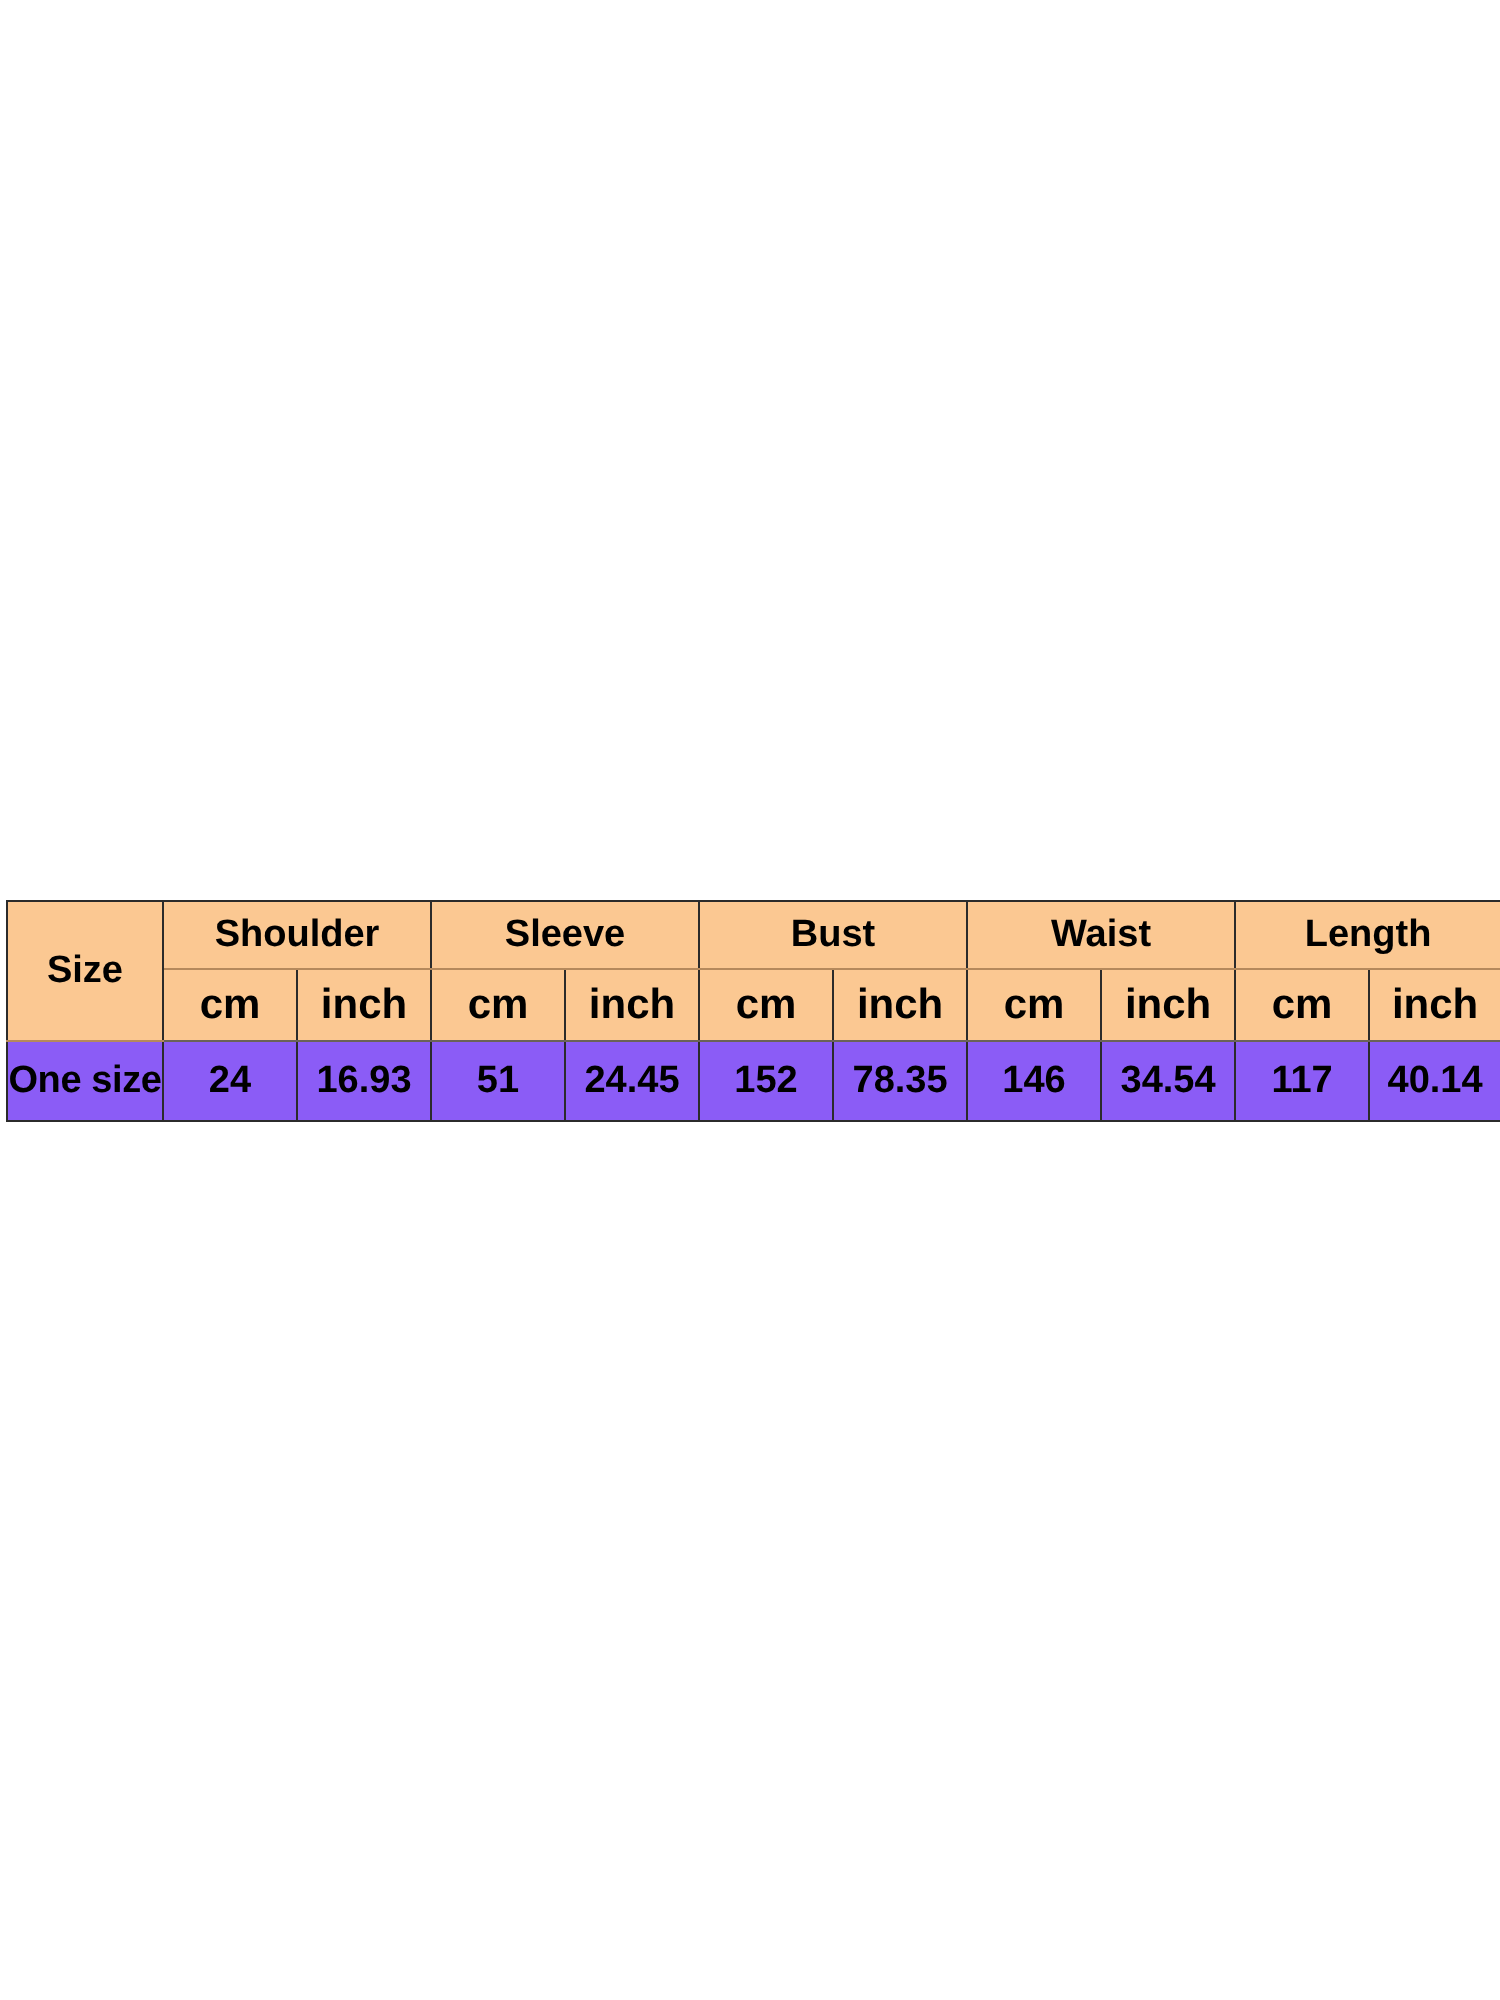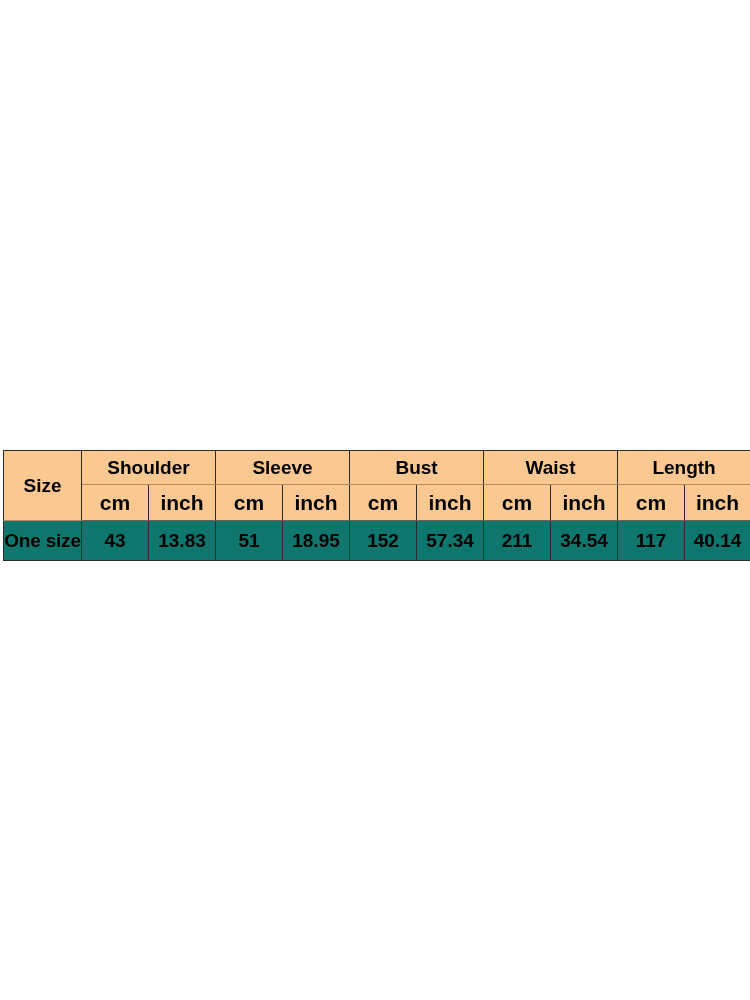--- a/index.html
+++ b/index.html
@@ -72,7 +72,7 @@
   tr.data-row td {
     height: 39px;
     font-size: 19px;
-    background: #0f766e;
+    background: #8b5cf6;
     border-top-color: #6b6257;
   }
 

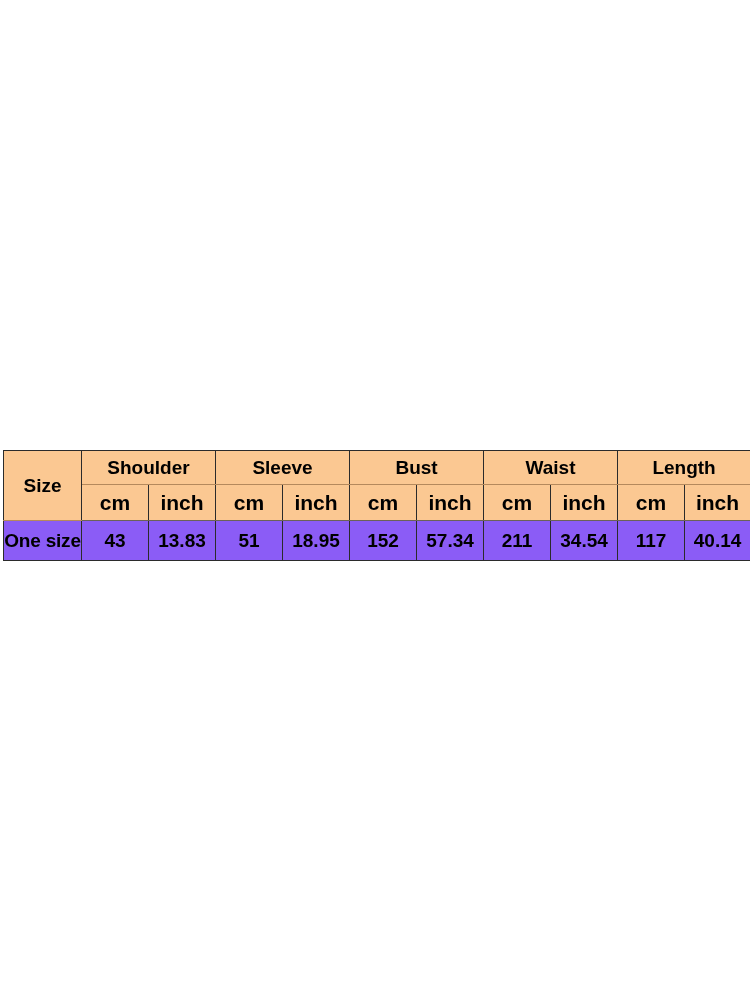--- a/index.html
+++ b/index.html
@@ -129,7 +129,7 @@
     <tbody>
       <tr class="data-row">
         <td class="size-value">One size</td>
-        <td>43</td>
+        <td>24</td>
         <td>13.83</td>
         <td>51</td>
         <td>18.95</td>

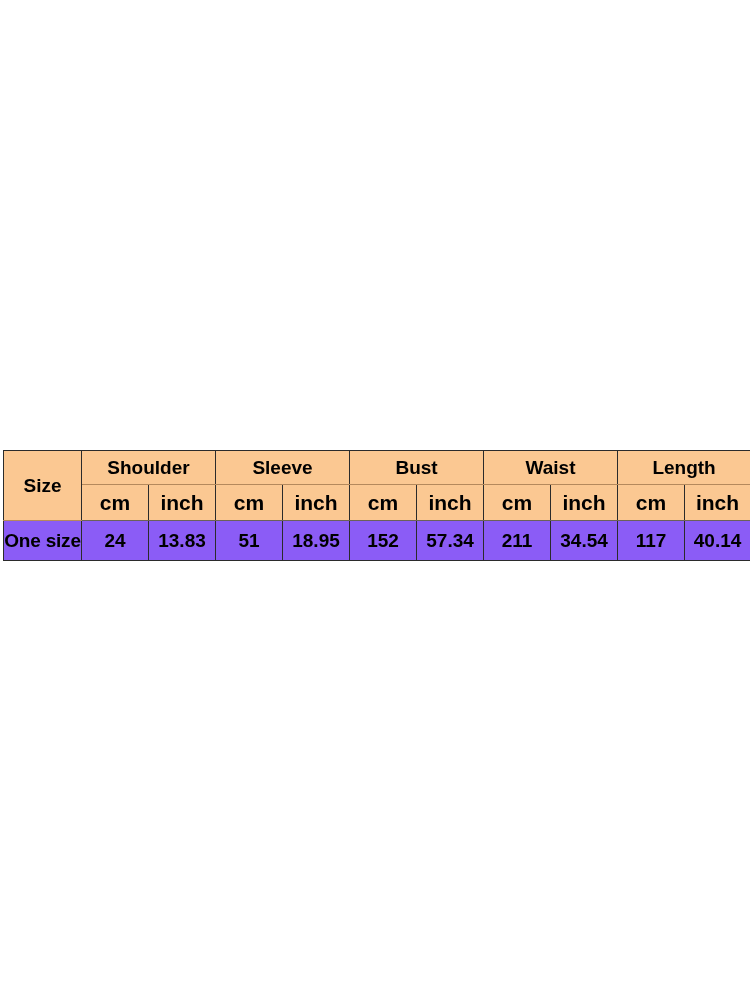--- a/index.html
+++ b/index.html
@@ -130,7 +130,7 @@
       <tr class="data-row">
         <td class="size-value">One size</td>
         <td>24</td>
-        <td>13.83</td>
+        <td>16.93</td>
         <td>51</td>
         <td>18.95</td>
         <td>152</td>

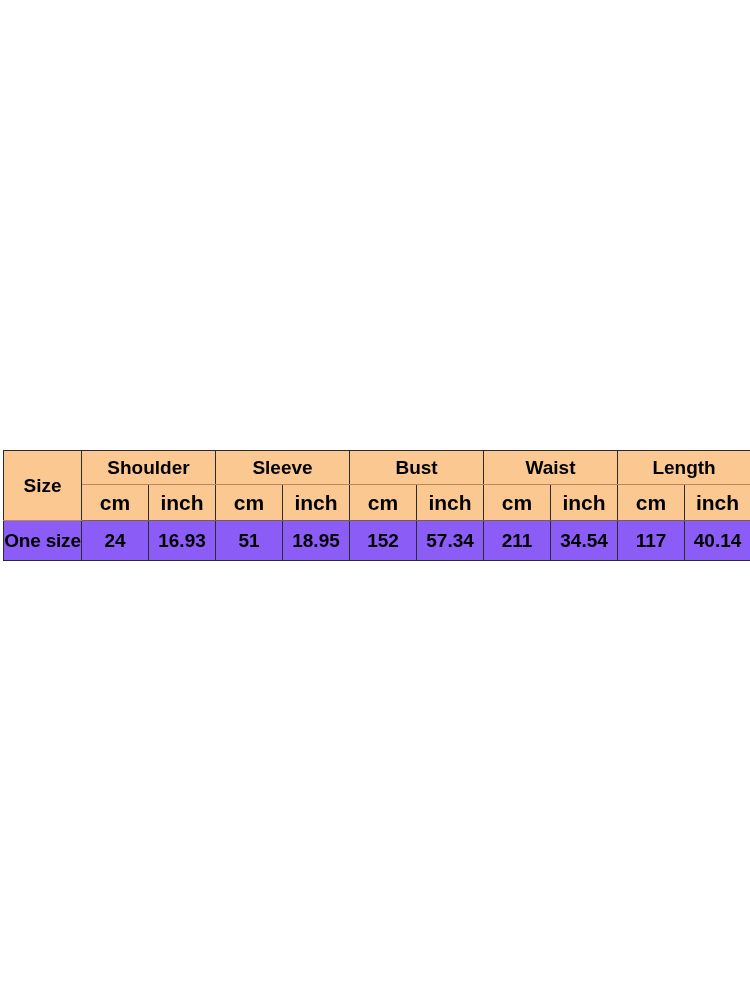--- a/index.html
+++ b/index.html
@@ -132,7 +132,7 @@
         <td>24</td>
         <td>16.93</td>
         <td>51</td>
-        <td>18.95</td>
+        <td>24.45</td>
         <td>152</td>
         <td>57.34</td>
         <td>211</td>

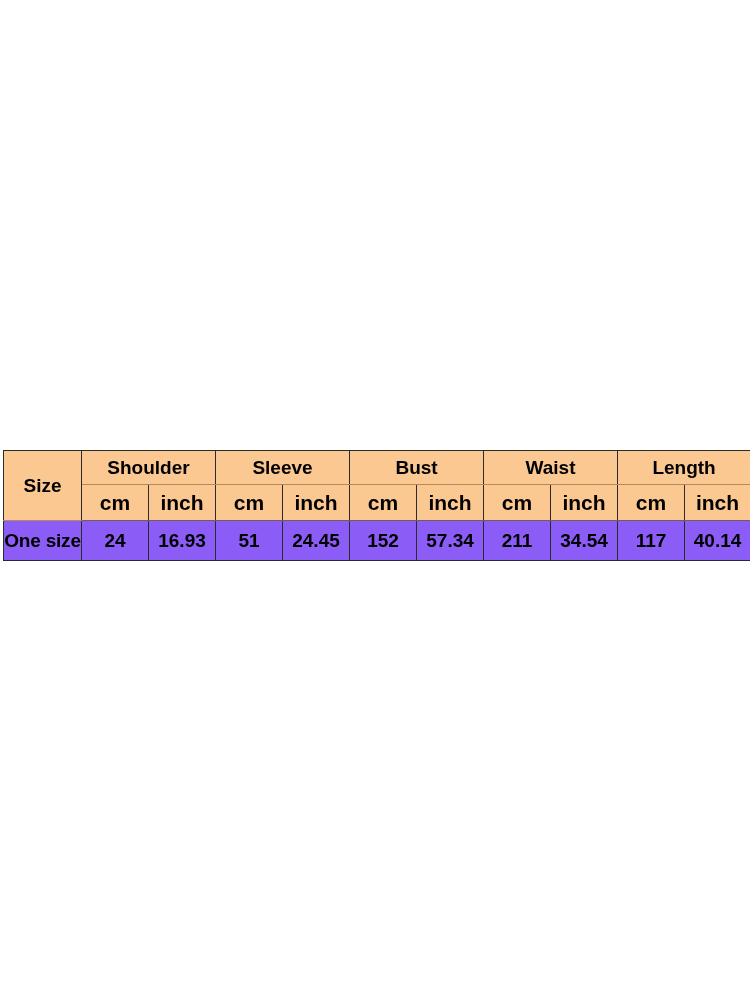--- a/index.html
+++ b/index.html
@@ -134,7 +134,7 @@
         <td>51</td>
         <td>24.45</td>
         <td>152</td>
-        <td>57.34</td>
+        <td>78.35</td>
         <td>211</td>
         <td>34.54</td>
         <td>117</td>

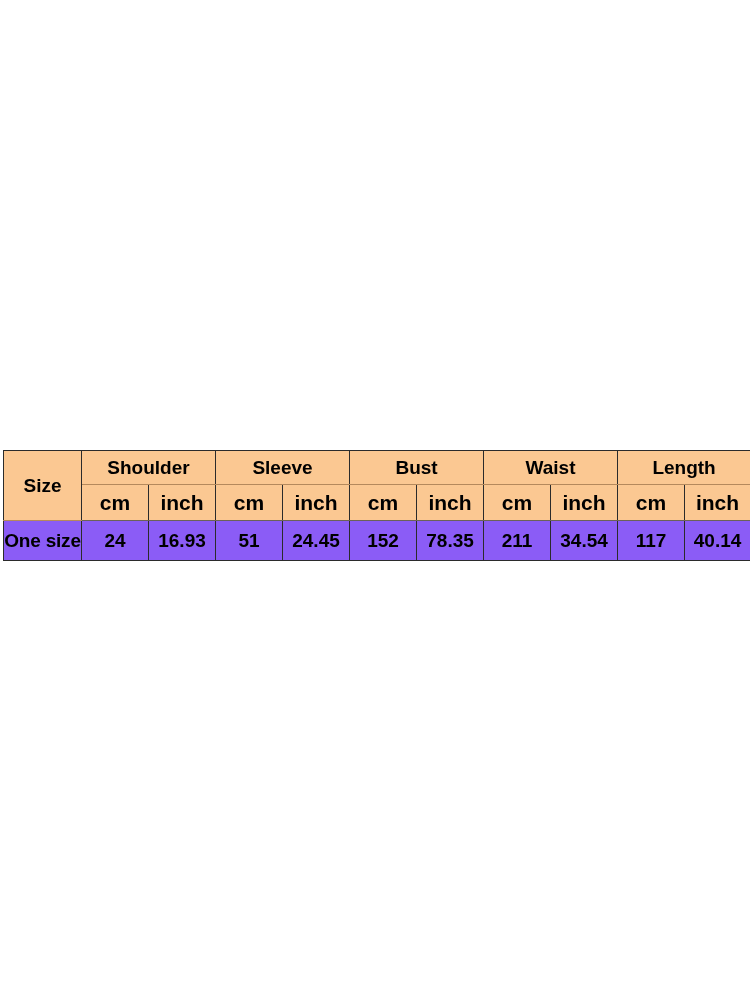--- a/index.html
+++ b/index.html
@@ -135,7 +135,7 @@
         <td>24.45</td>
         <td>152</td>
         <td>78.35</td>
-        <td>211</td>
+        <td>146</td>
         <td>34.54</td>
         <td>117</td>
         <td>40.14</td>

